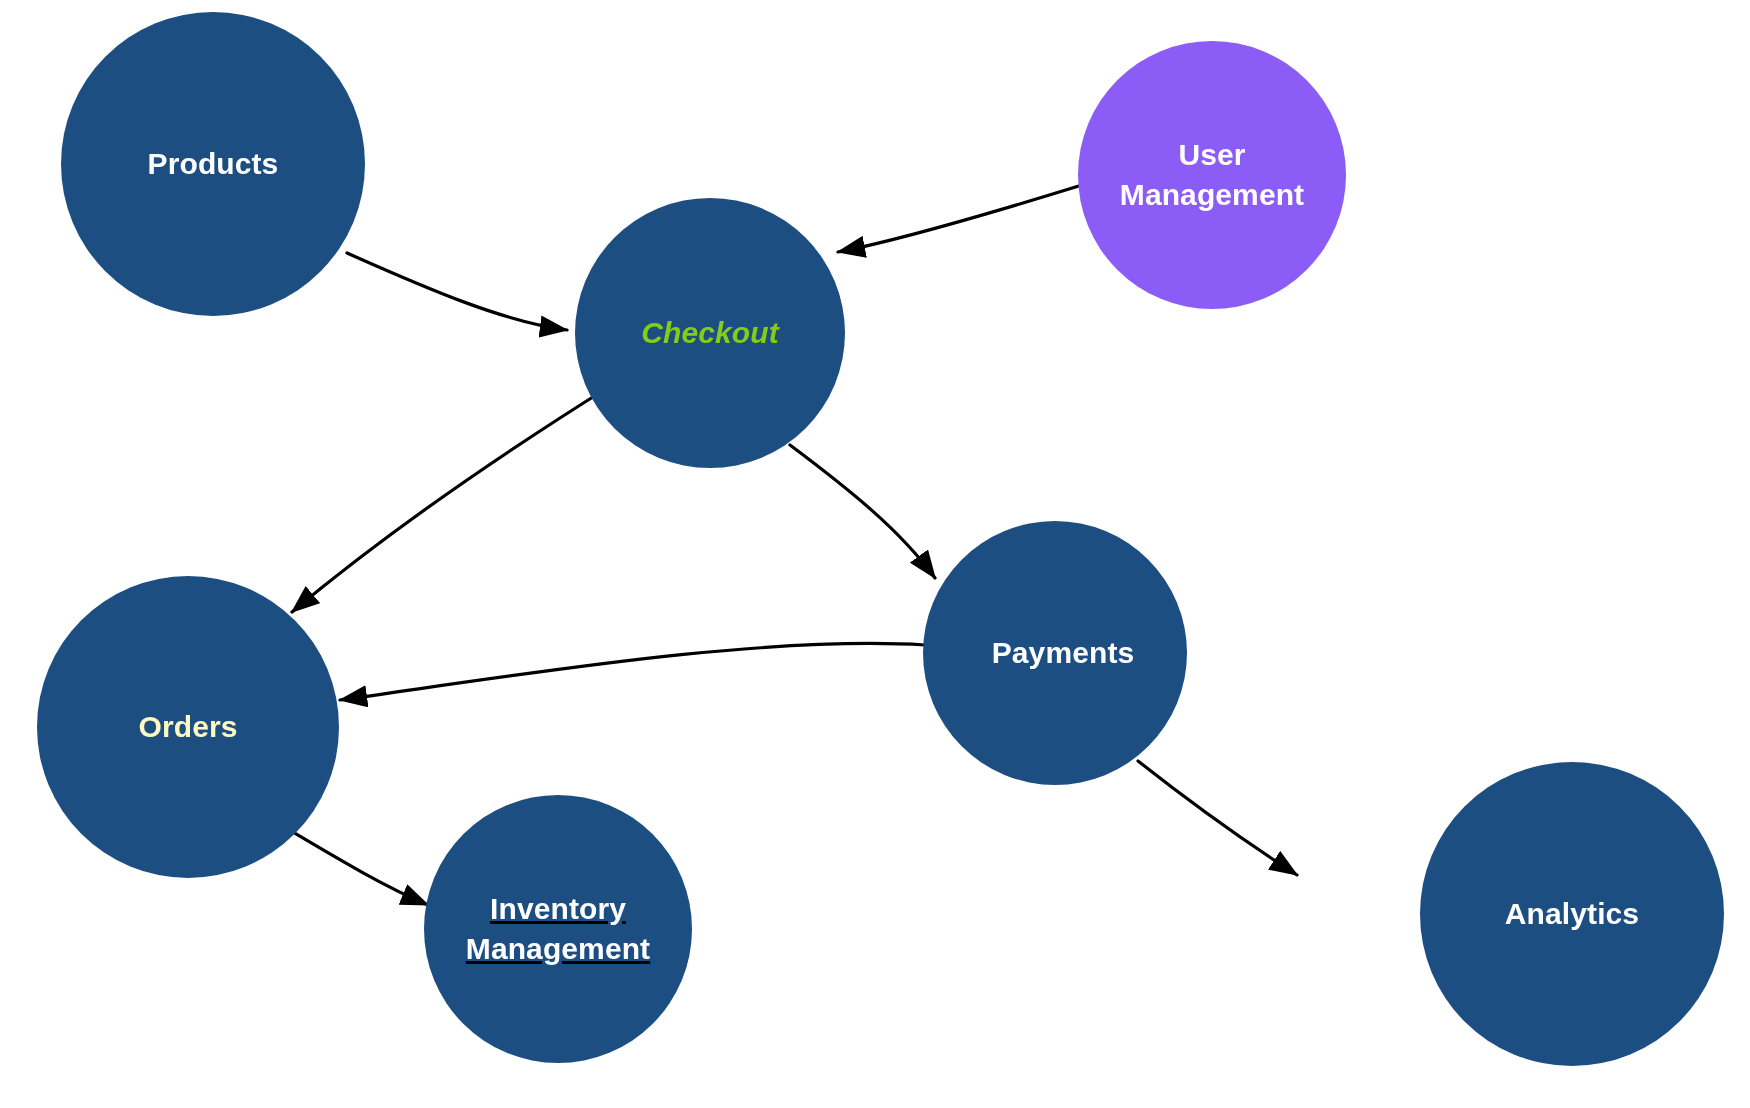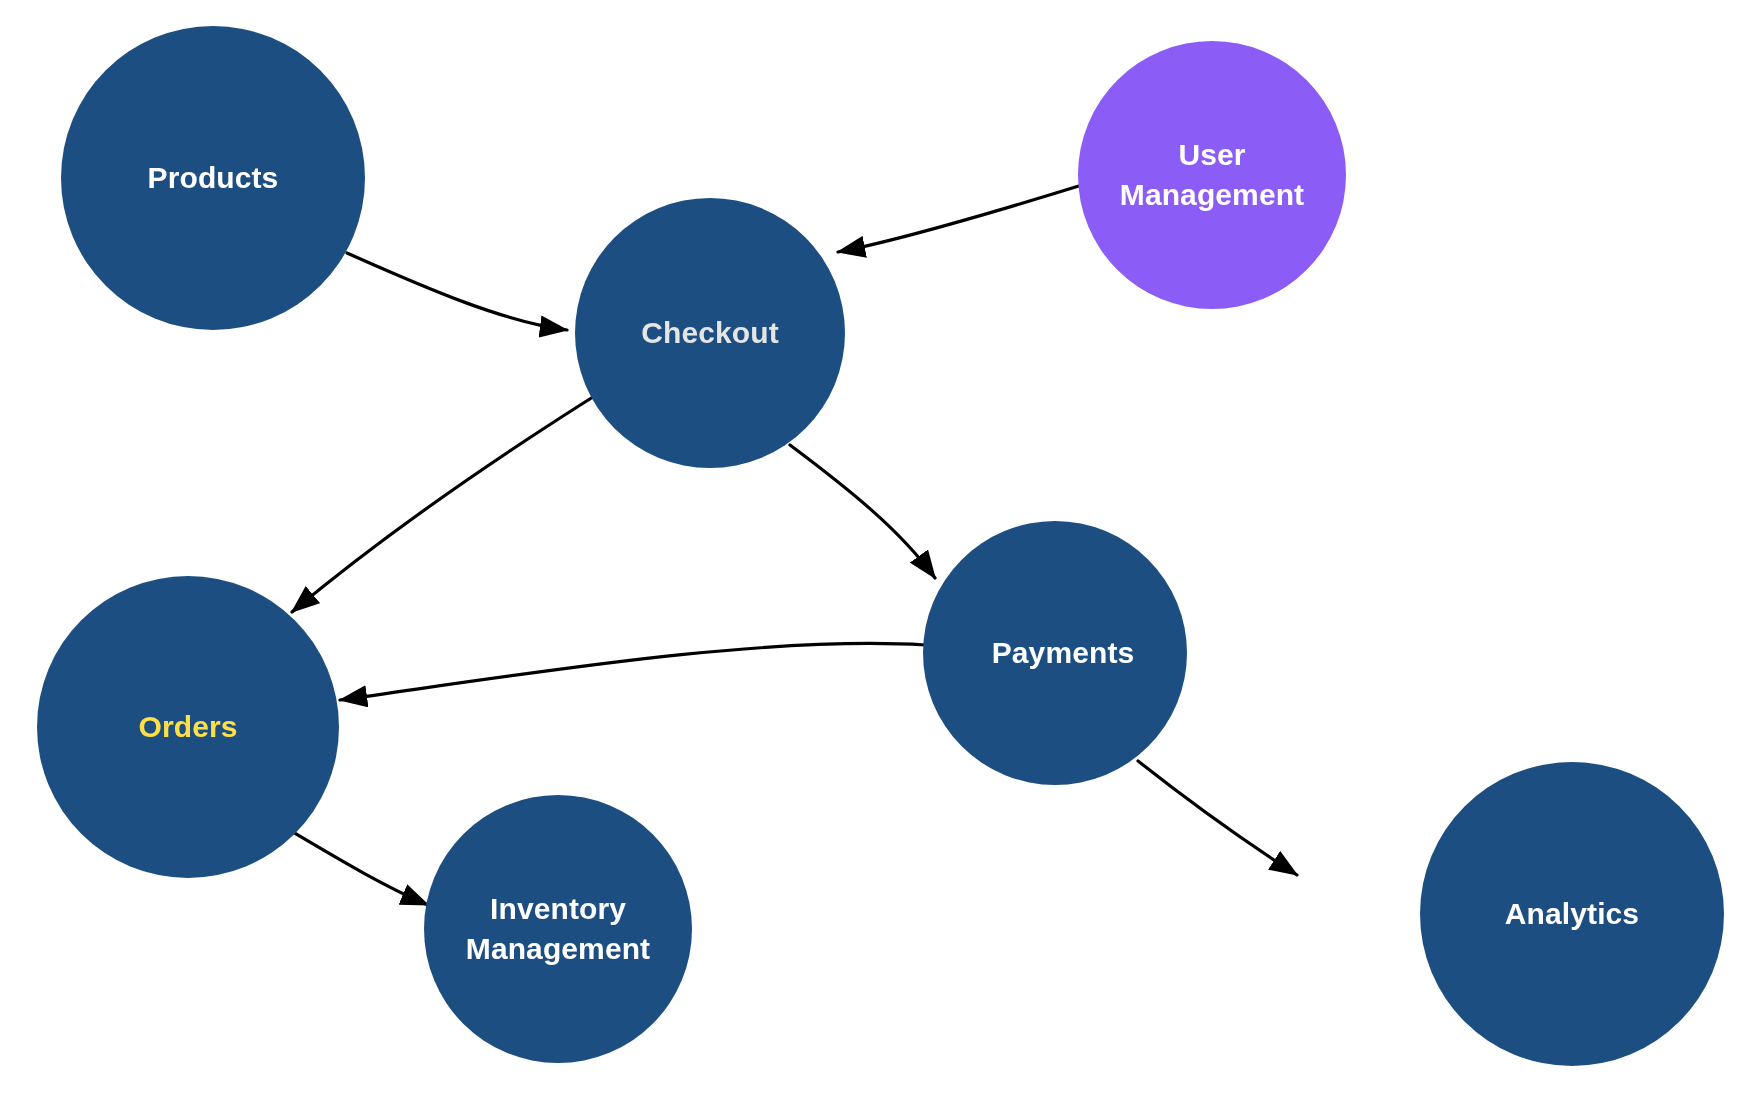--- a/index.html
+++ b/index.html
@@ -67,7 +67,7 @@
   </svg>
 
   <div id="nodes-group">
-      <div class="node" style="left: 61px; top: 26px; width: 304px; height: 304px; background: rgb(29, 78, 130);">
+      <div class="node" style="left: 61px; top: 12px; width: 304px; height: 304px; background: rgb(29, 78, 130);">
         <span class="node-label" style="color: rgb(255, 255, 255);">Products</span>
       </div>
       <div class="node" style="left: 575px; top: 198px; width: 270px; height: 270px; background: rgb(29, 78, 130);">

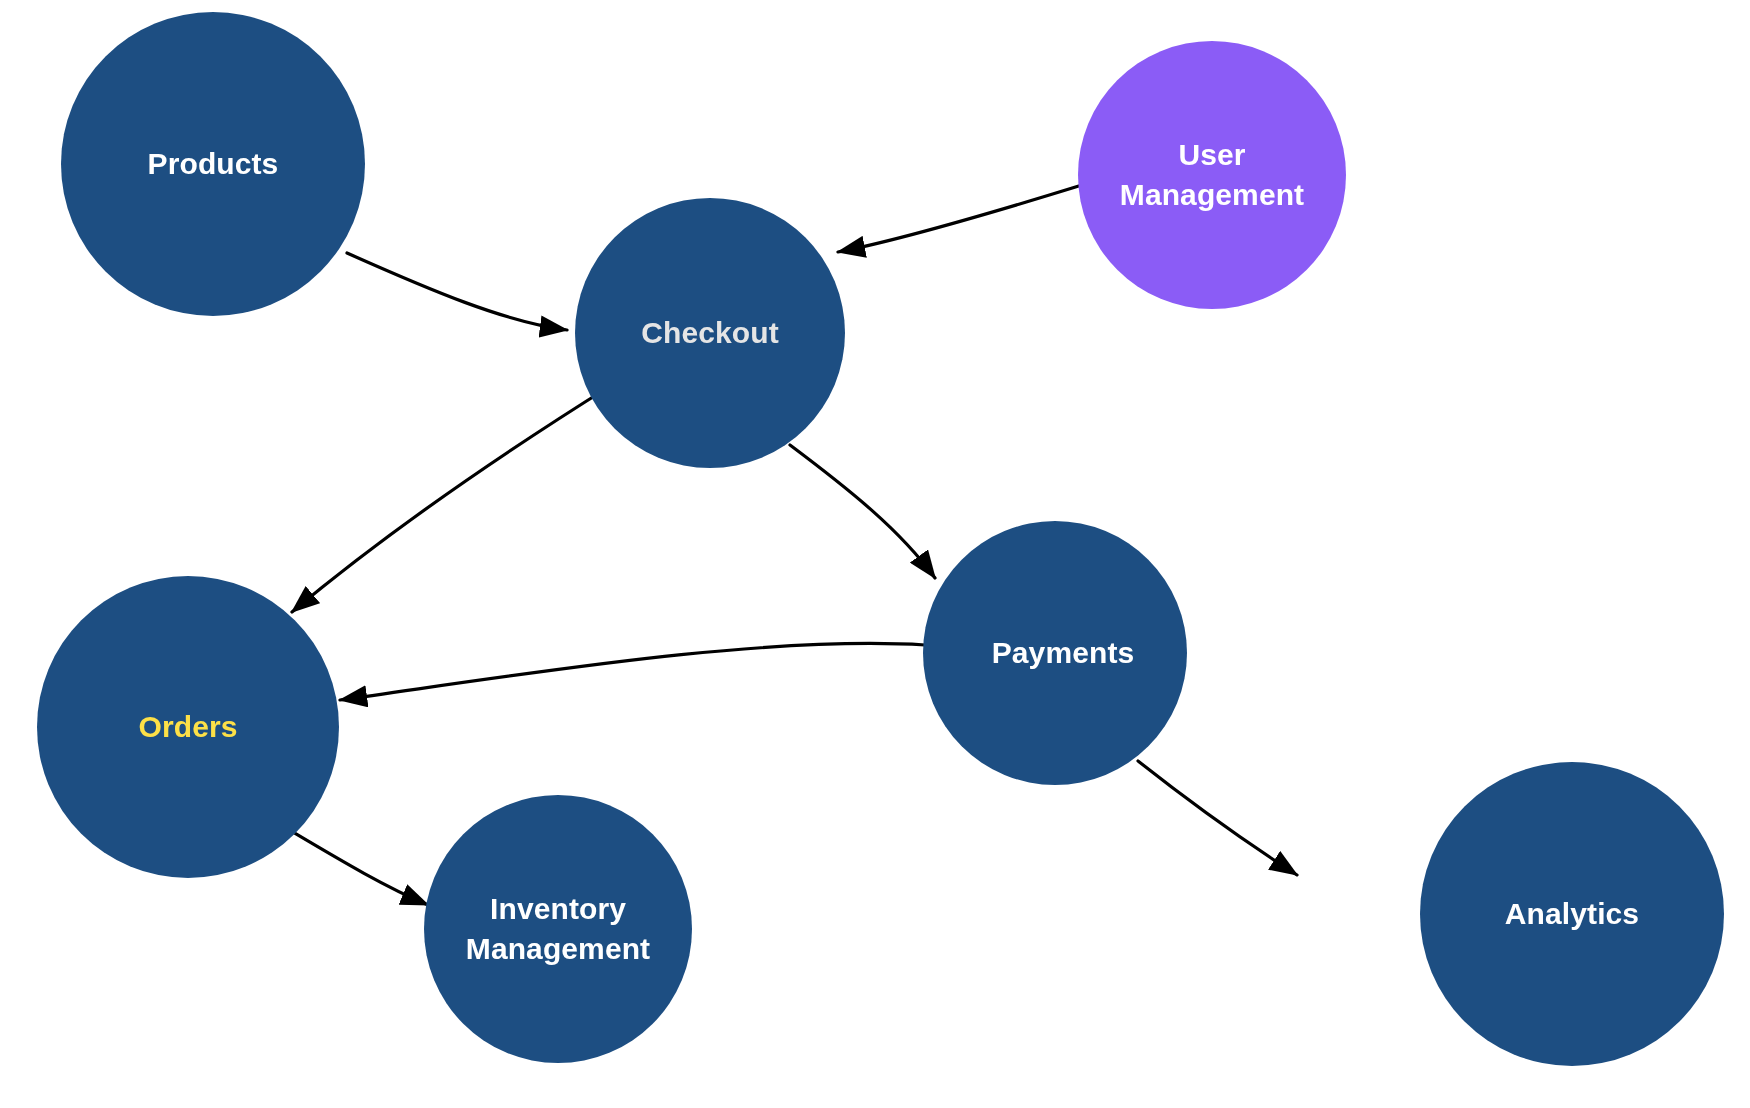--- a/index.html
+++ b/index.html
@@ -71,7 +71,7 @@
         <span class="node-label" style="color: rgb(255, 255, 255);">Products</span>
       </div>
       <div class="node" style="left: 575px; top: 198px; width: 270px; height: 270px; background: rgb(29, 78, 130);">
-        <span class="node-label" style="color: #e5e5e5;">Checkout</span>
+        <span class="node-label" style="color: #84cc16; font-style: italic;">Checkout</span>
       </div>
       <div class="node" style="left: 1078px; top: 41px; width: 268px; height: 268px; background: #8b5cf6;">
         <span class="node-label" style="color: rgb(255, 255, 255);">User

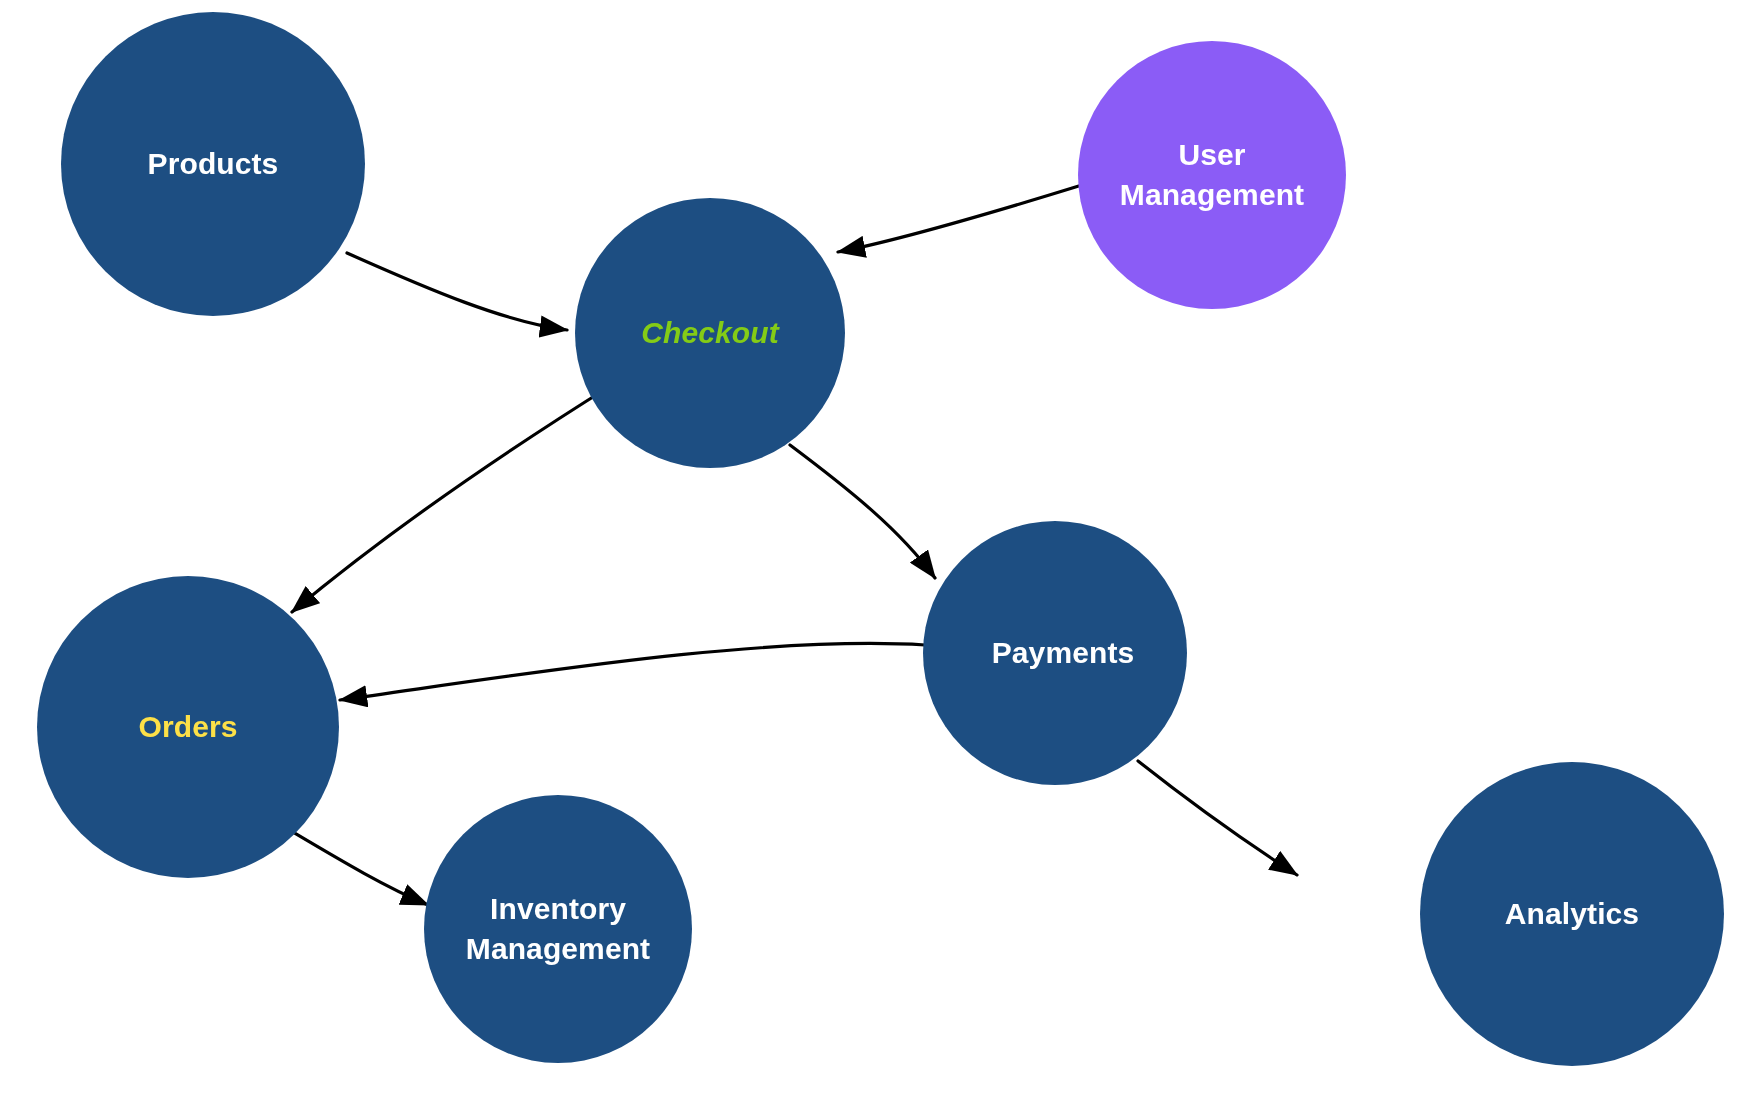--- a/index.html
+++ b/index.html
@@ -78,7 +78,7 @@
 Management</span>
       </div>
       <div class="node" style="left: 37px; top: 576px; width: 302px; height: 302px; background: rgb(29, 78, 130);">
-        <span class="node-label" style="color: #fde047; text-align: center;">Orders</span>
+        <span class="node-label" style="color: #fef9c3; text-align: center;">Orders</span>
       </div>
       <div class="node" style="left: 923px; top: 521px; width: 264px; height: 264px; background: rgb(29, 78, 130);">
         <span class="node-label" style="color: rgb(255, 255, 255); margin-left: 16px;">Payments</span>

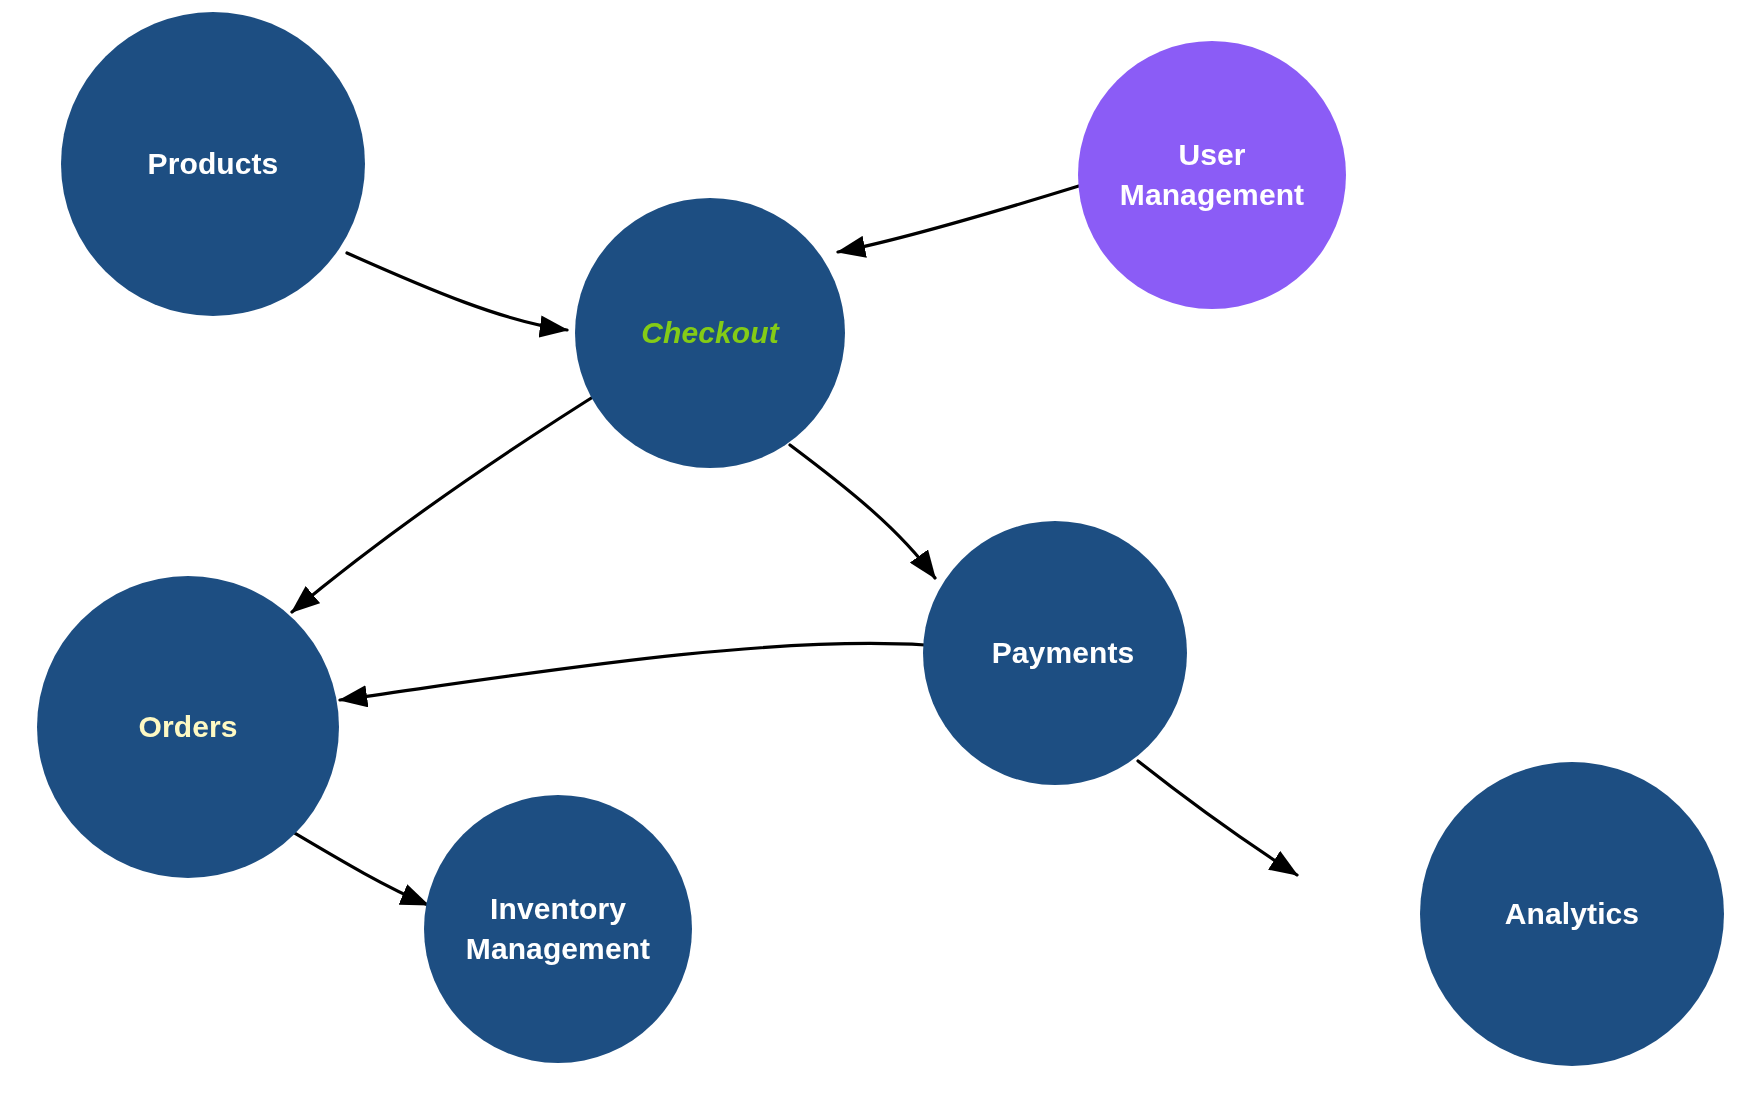--- a/index.html
+++ b/index.html
@@ -83,7 +83,7 @@
       <div class="node" style="left: 923px; top: 521px; width: 264px; height: 264px; background: rgb(29, 78, 130);">
         <span class="node-label" style="color: rgb(255, 255, 255); margin-left: 16px;">Payments</span>
       </div>
-      <div class="node" style="left: 424px; top: 795px; width: 268px; height: 268px; background: rgb(29, 78, 130);">
+      <div class="node" style="left: 424px; top: 795px; width: 268px; height: 268px; background: rgb(29, 78, 130); text-decoration: underline;">
         <span class="node-label" style="color: rgb(255, 255, 255);">Inventory
 Management</span>
       </div>

